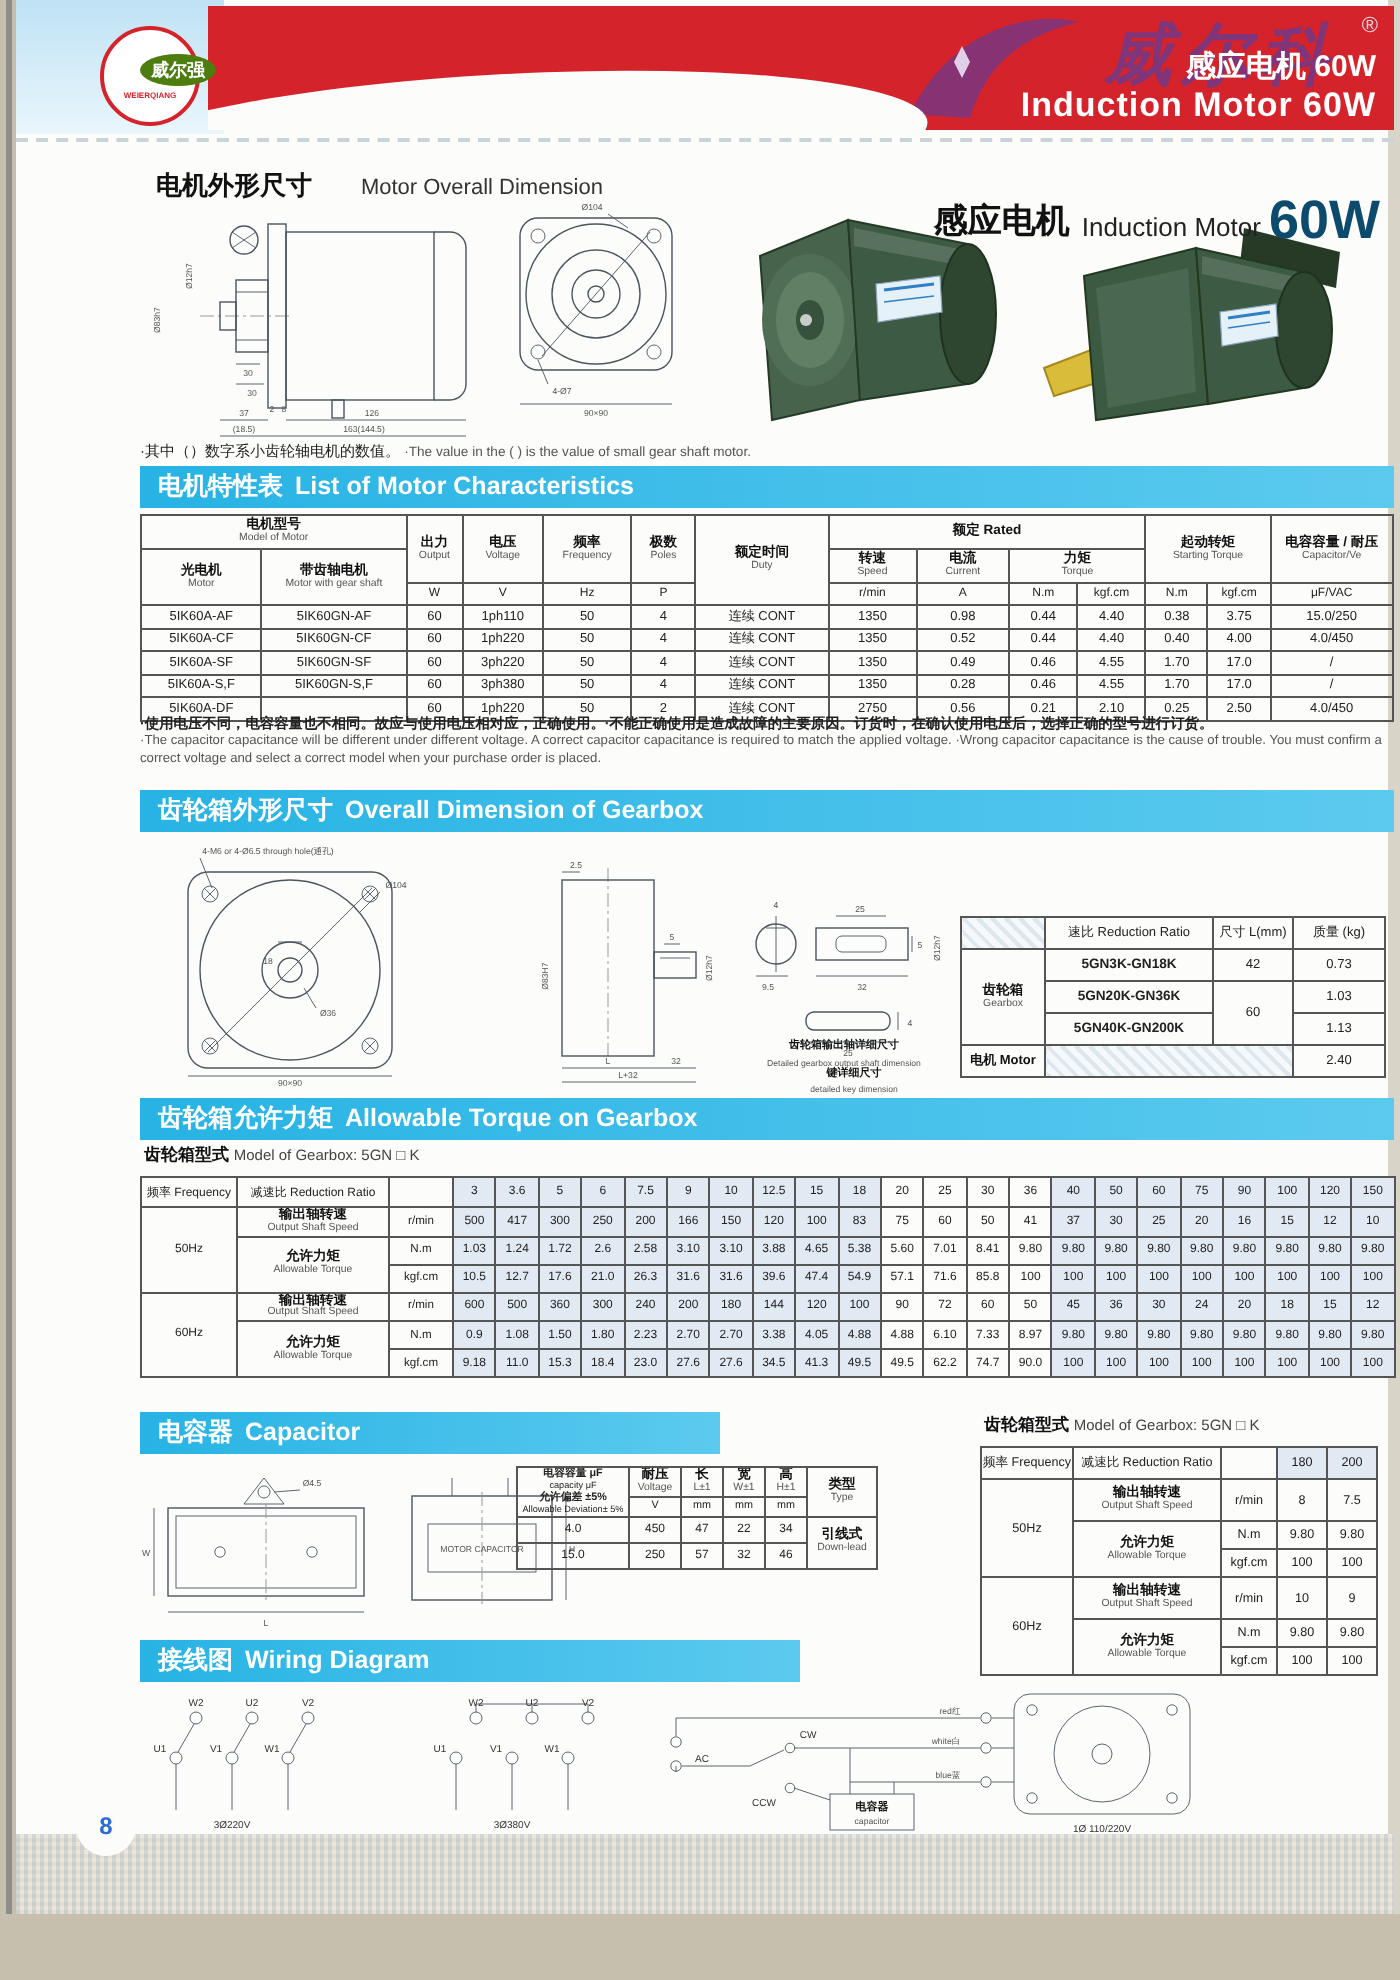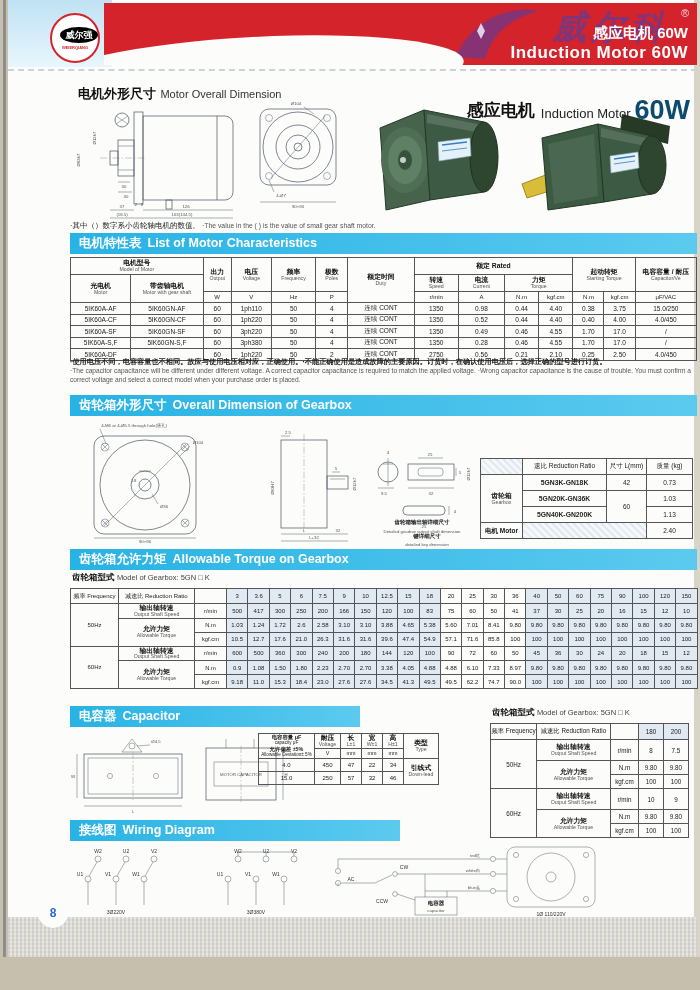--- a/index.html
+++ b/index.html
@@ -17,8 +17,8 @@
      border-radius:50%;transform:rotate(-3deg)}
   .logo{position:absolute;left:50px;top:13px;width:46px;height:46px;border-radius:50%;
      border:2px solid #d5232b;background:#fff;text-align:center}
-  .logo .band{position:absolute;left:8px;top:12px;width:38px;height:16px;border-radius:50%;
-     background:#000000;color:#fff;font-size:9px;font-weight:bold;line-height:16px}
+  .logo .band{position:absolute;left:18px;top:12px;width:38px;height:16px;border-radius:50%;
+     background:#4d7c0f;color:#fff;font-size:9px;font-weight:bold;line-height:16px}
   .logo .sub{position:absolute;left:0;top:30px;width:46px;font-size:4px;color:#d5232b;font-weight:bold}
   .watermark{position:absolute;right:28px;top:2px;font-size:34px;font-weight:bold;letter-spacing:5px;
      color:rgba(108,56,140,.82);font-style:italic}

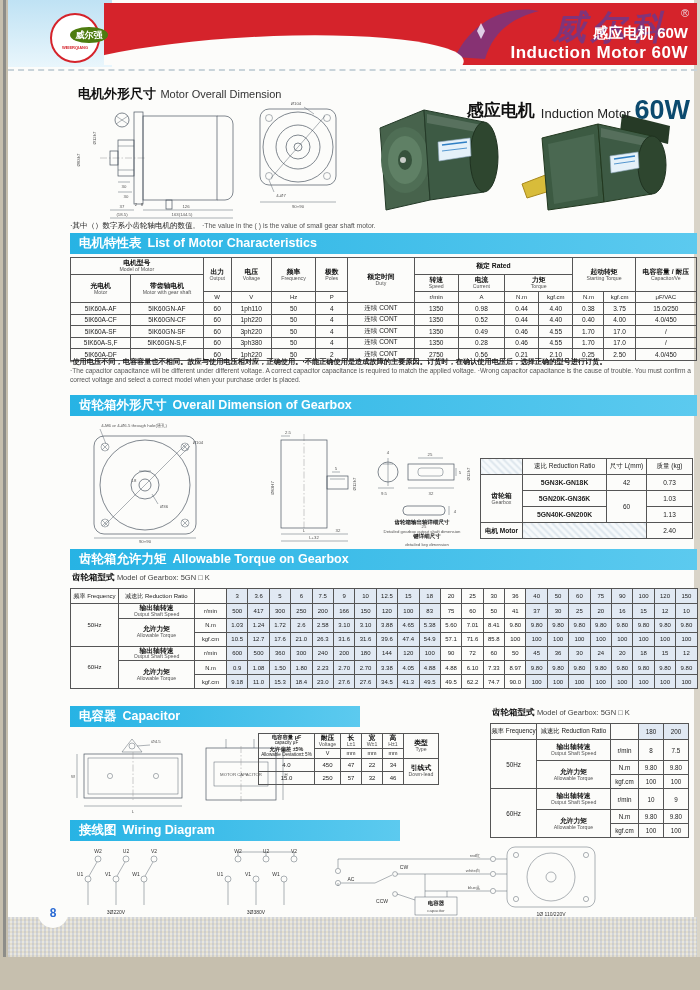--- a/index.html
+++ b/index.html
@@ -31,7 +31,7 @@
   
   .s1-title{position:absolute;left:78px;top:84px}
   .s1-title .cnb{font-size:13px;font-weight:bold;color:#111}
-  .s1-title .enb{font-size:11px;color:#333;margin-left:0}
+  .s1-title .enb{font-size:11px;color:#333;margin-left:20px}
   .prod-title{position:absolute;right:10px;top:98px;display:flex;align-items:flex-end;z-index:2}
   .prod-title .pc{font-size:17px;font-weight:bold;color:#111}
   .prod-title .pe{font-size:13px;color:#222;margin:0 4px 1px 6px}

